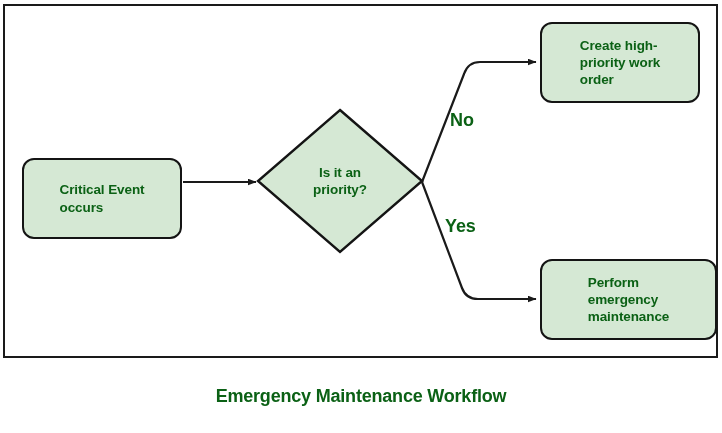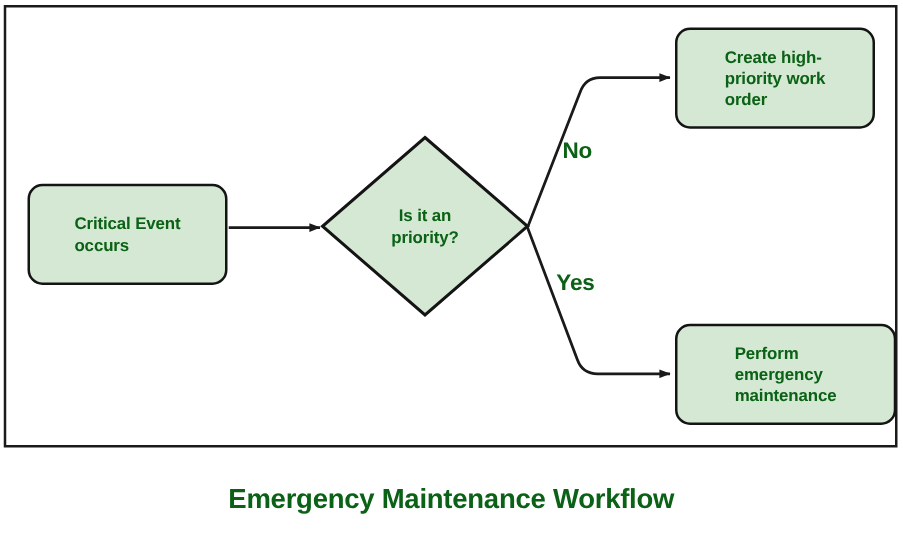--- a/index.html
+++ b/index.html
@@ -59,7 +59,7 @@
   }
   #node-start {
     left: 22px;
-    top: 147px;
+    top: 158px;
     width: 160px;
     height: 81px;
   }

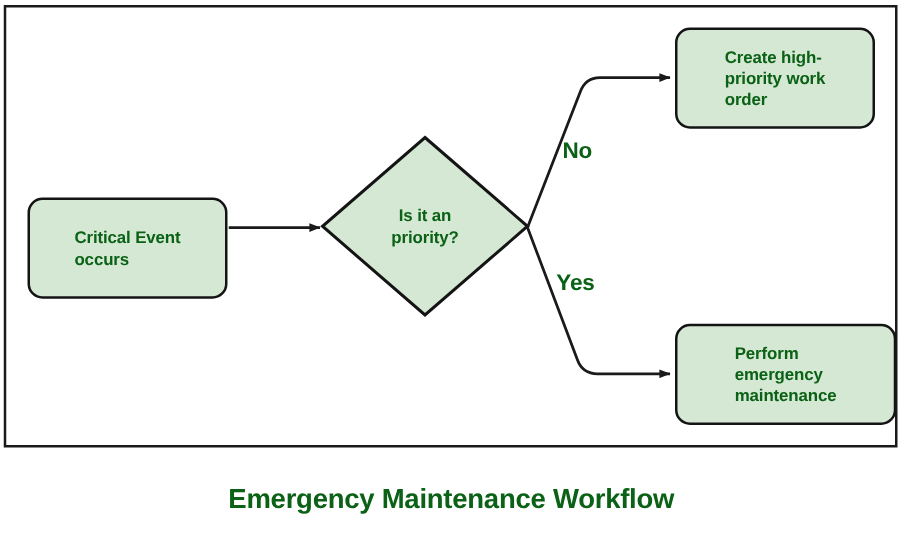--- a/index.html
+++ b/index.html
@@ -125,7 +125,7 @@
     text-align: center;
     color: #0b6115;
     font-weight: bold;
-    font-size: 22px;
+    font-size: 18px;
     letter-spacing: -0.2px;
   }
 </style>

